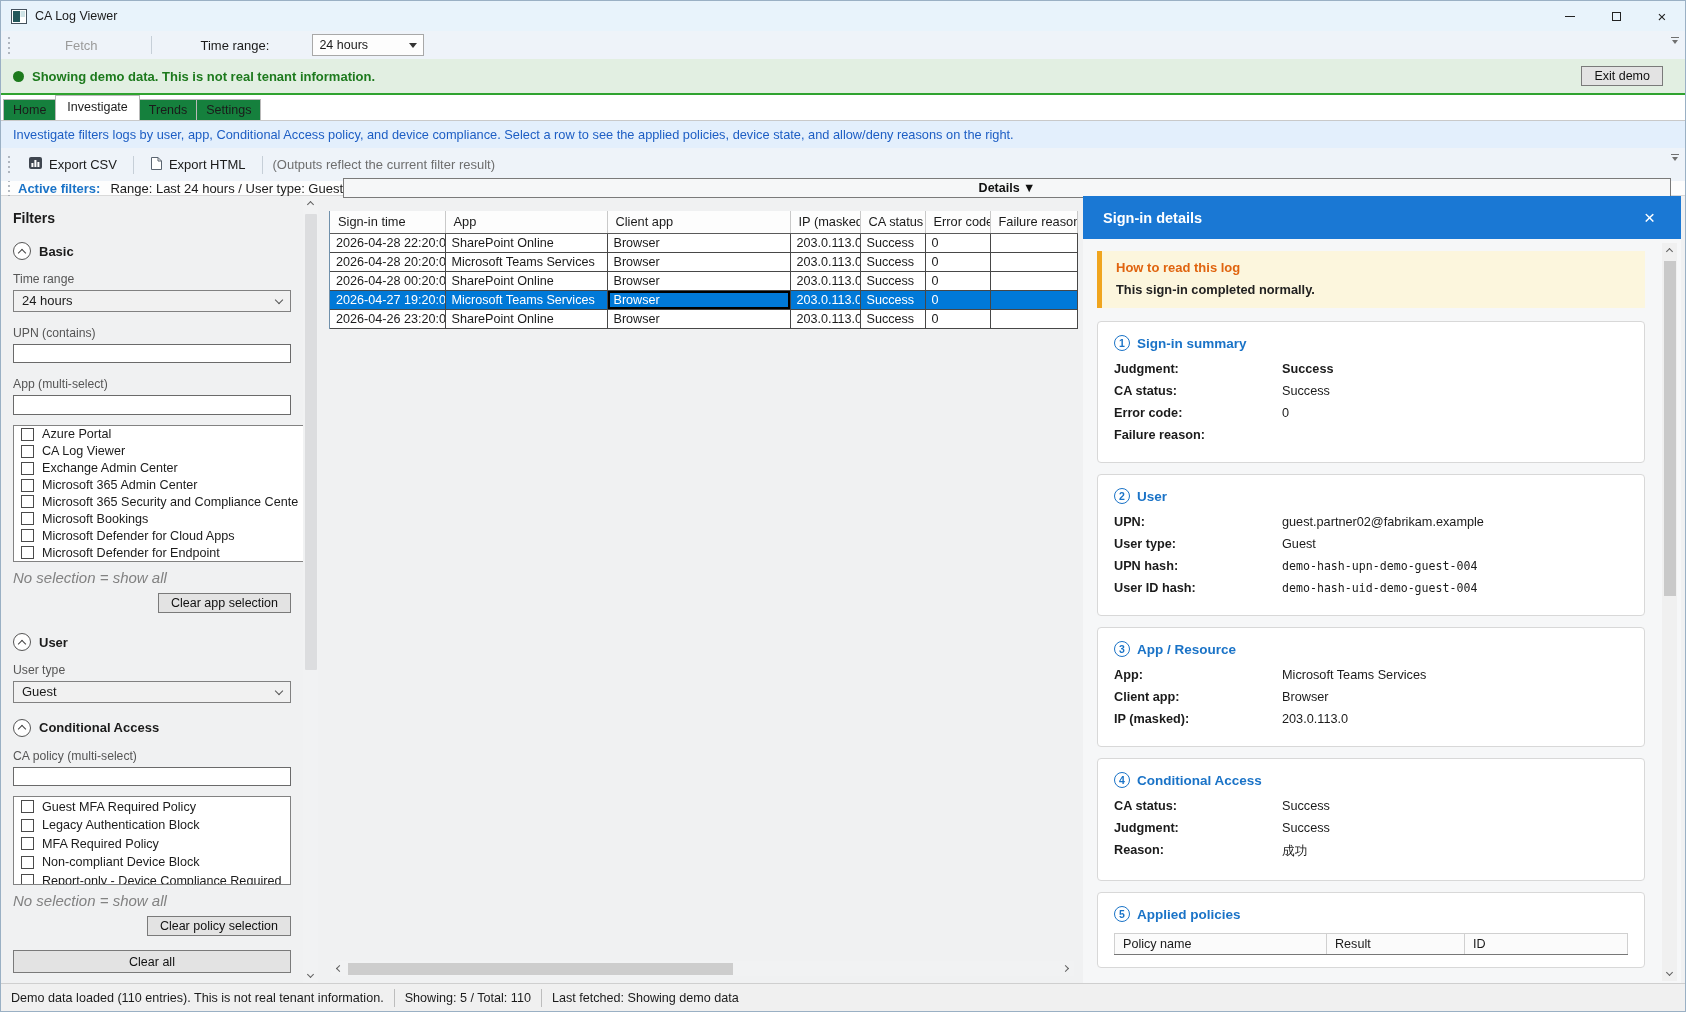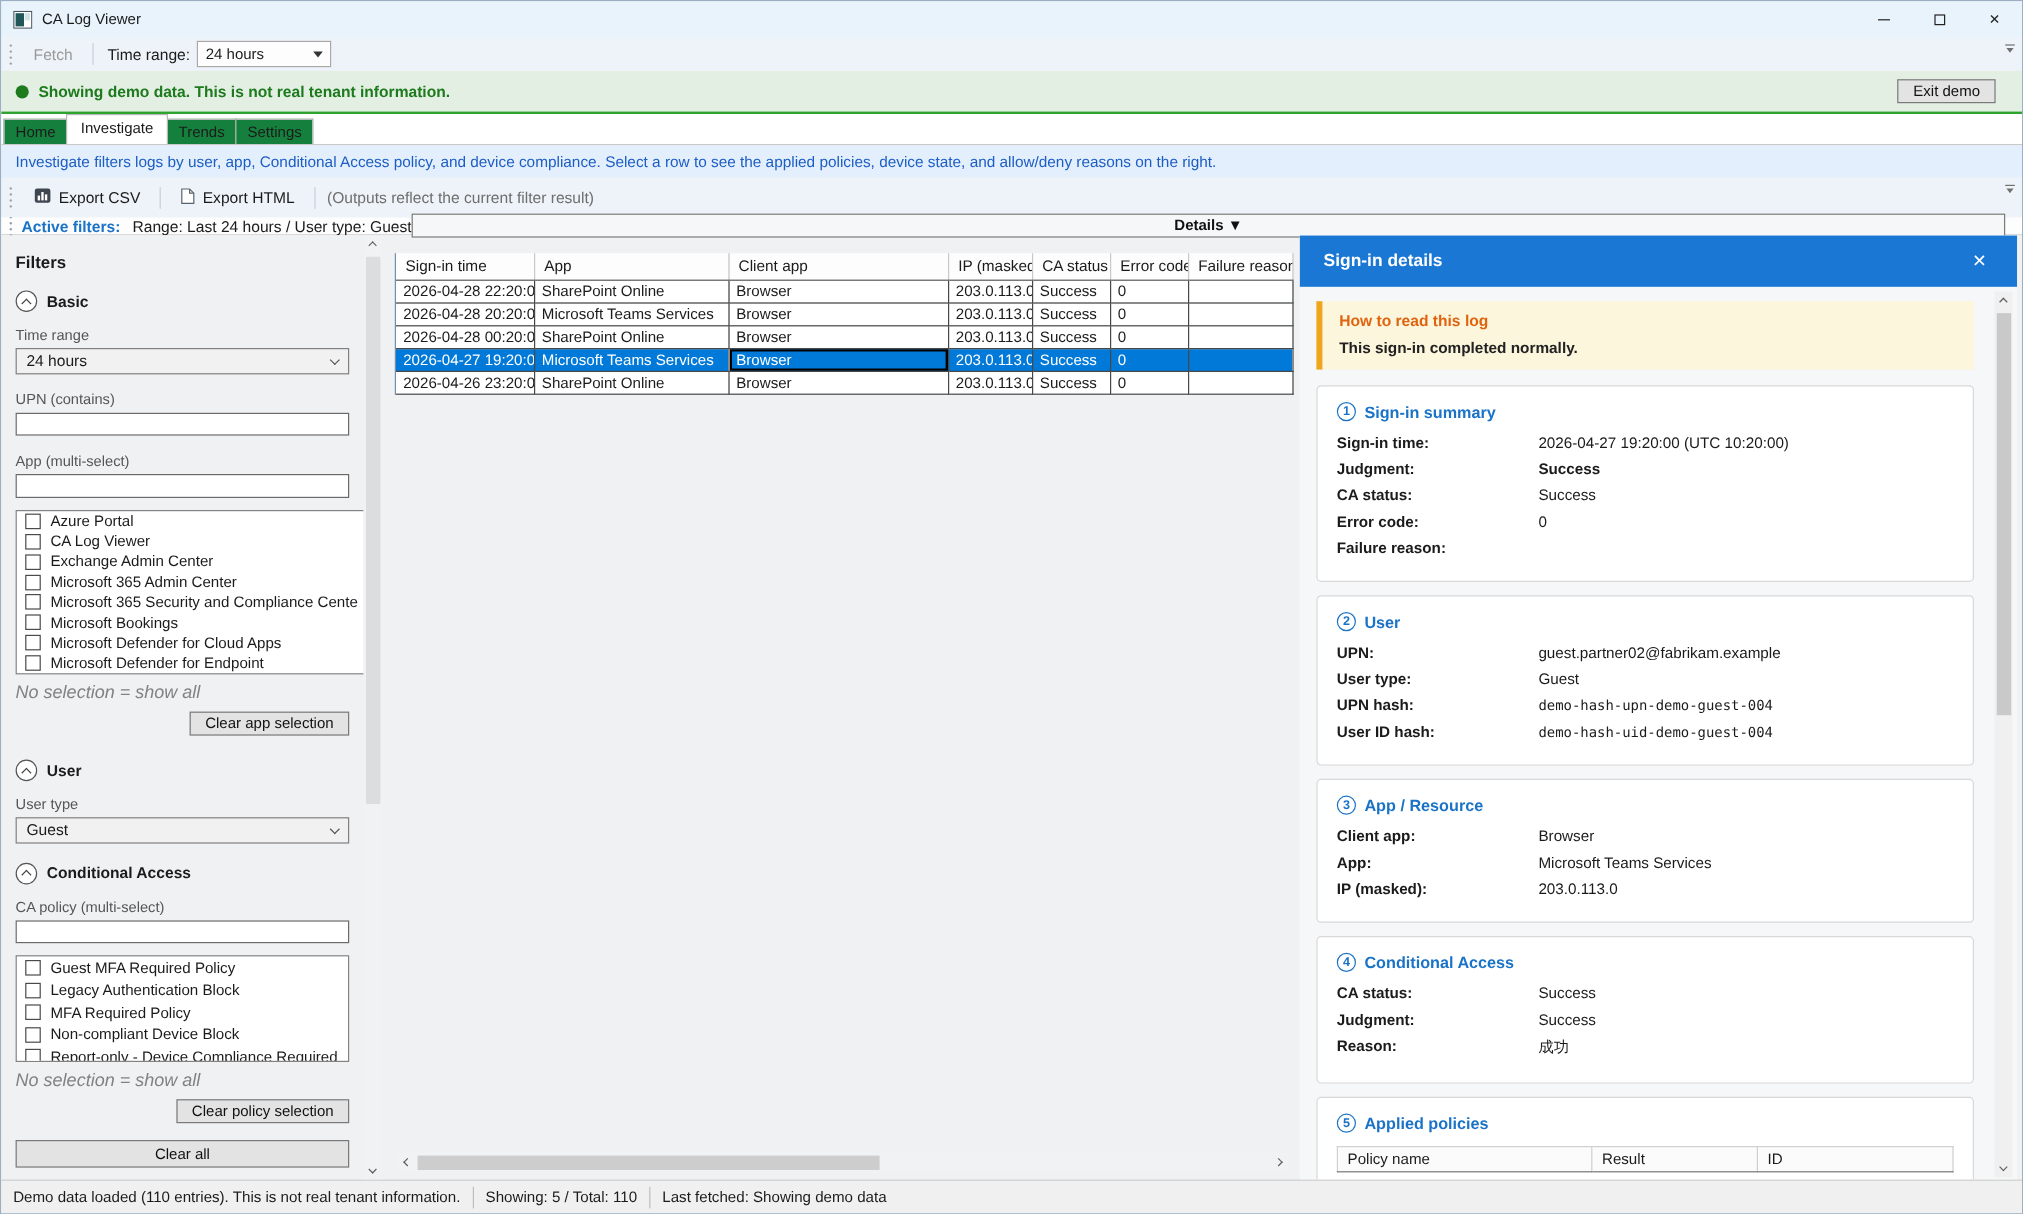--- a/index.html
+++ b/index.html
@@ -18,7 +18,7 @@
   .minglyph{width:10px;height:0;border-top:1px solid #222;display:inline-block;}
 
   
-  .toolbar{height:28px;background:#eef3f9;display:flex;align-items:center;flex:0 0 auto;position:relative;}
+  .toolbar{height:28px;background:#eef3f9;display:flex;align-items:center;flex:0 0 auto;position:relative;gap:37px;}
   .grip{width:4px;margin:0 7px 0 6px;display:flex;flex-direction:column;gap:3px;align-items:center;}
   .grip i{width:2px;height:2px;border-radius:50%;background:#9aa2ab;display:block;}
   .tbtn{display:flex;align-items:center;gap:6px;padding:0 10px;height:24px;cursor:default;}

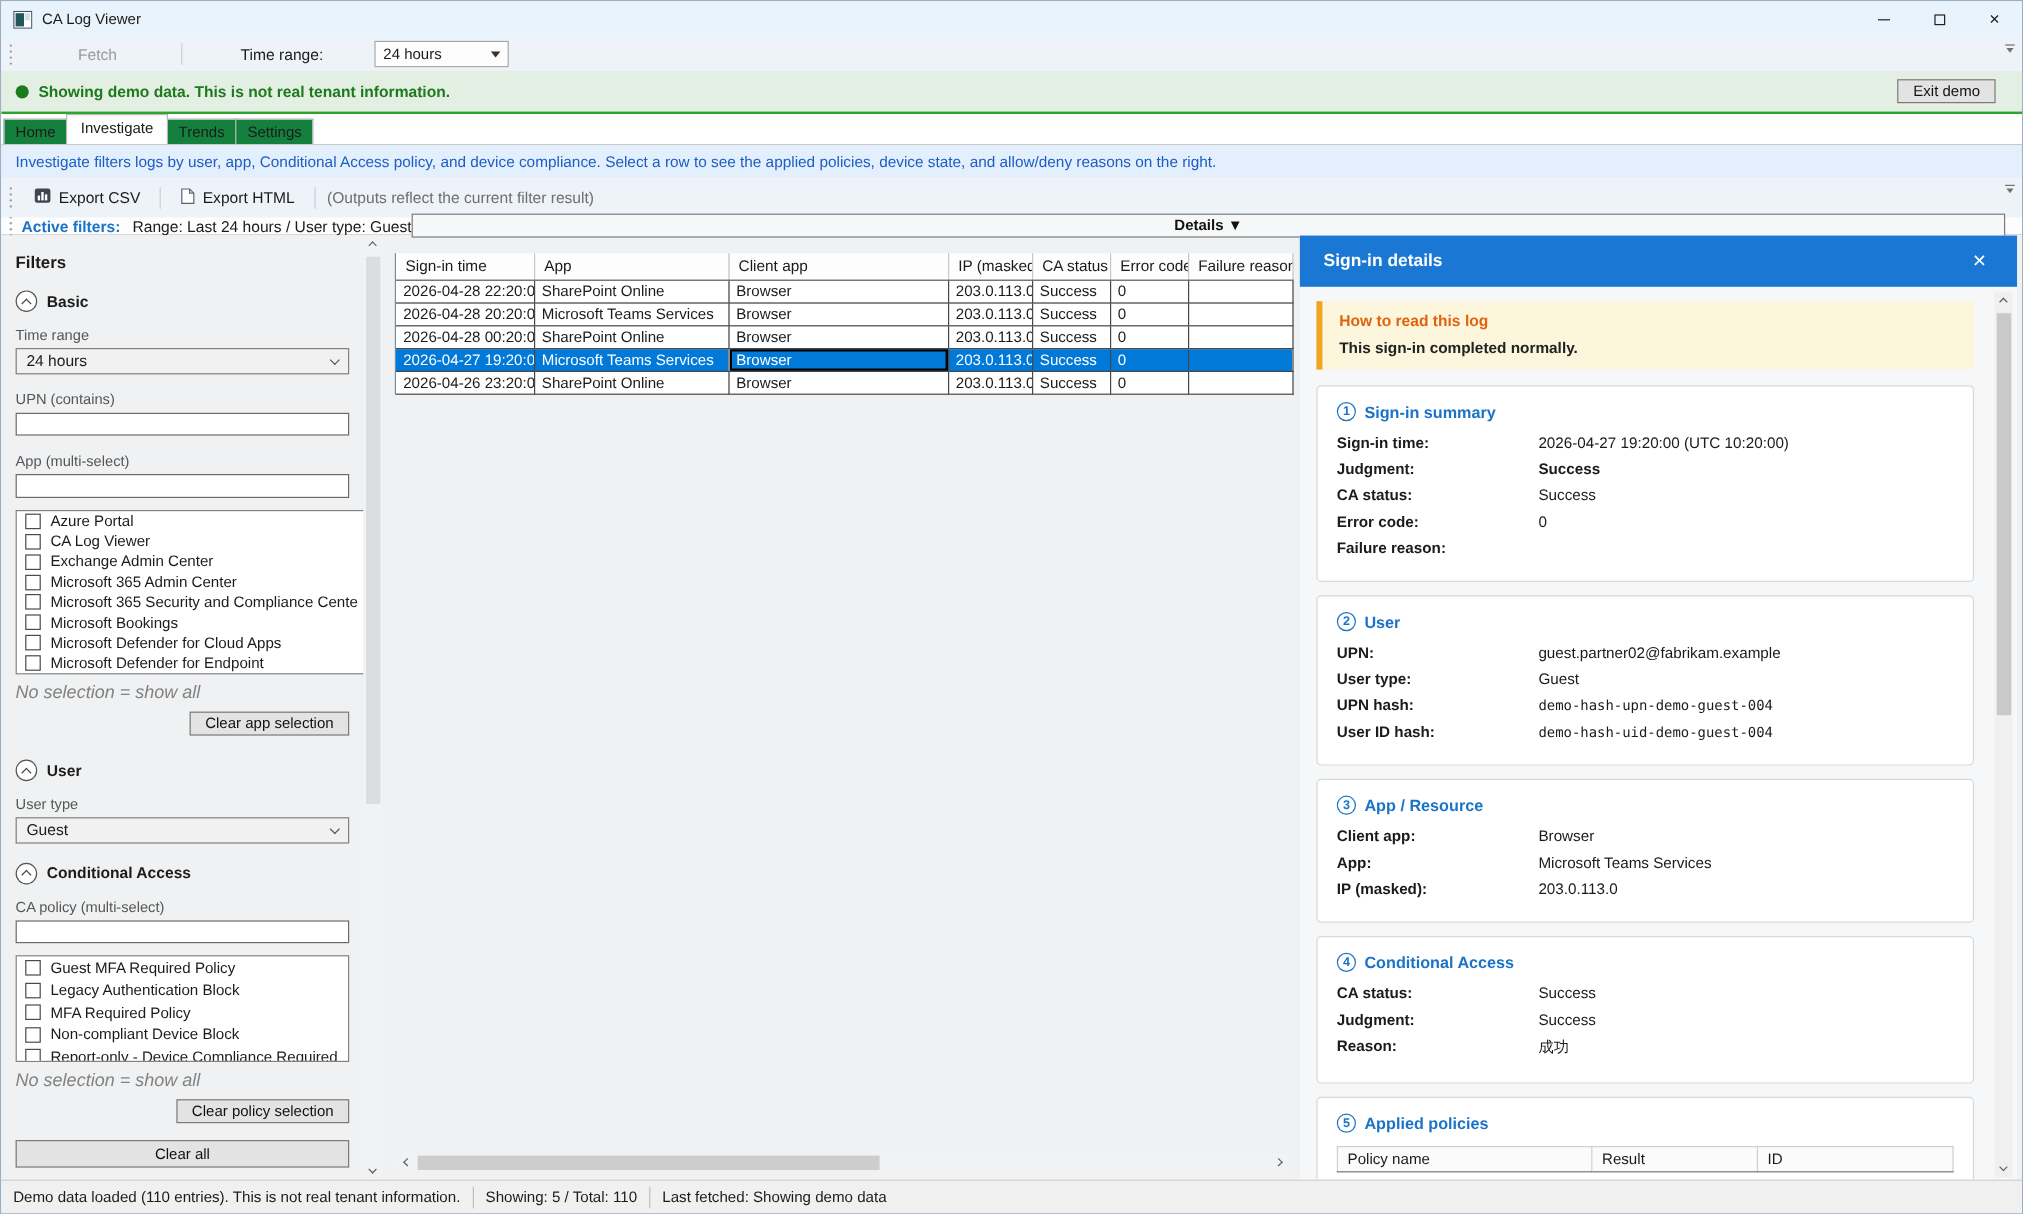--- a/index.html
+++ b/index.html
@@ -475,10 +475,6 @@
                 <span class="ctitle">Sign-in summary</span>
               </div>
               <div class="frow">
-                <span class="flabel">Sign-in time:</span>
-                <span class="fval">2026-04-27 19:20:00 (UTC 10:20:00)</span>
-              </div>
-              <div class="frow">
                 <span class="flabel">Judgment:</span>
                 <span class="fval bold">Success</span>
               </div>

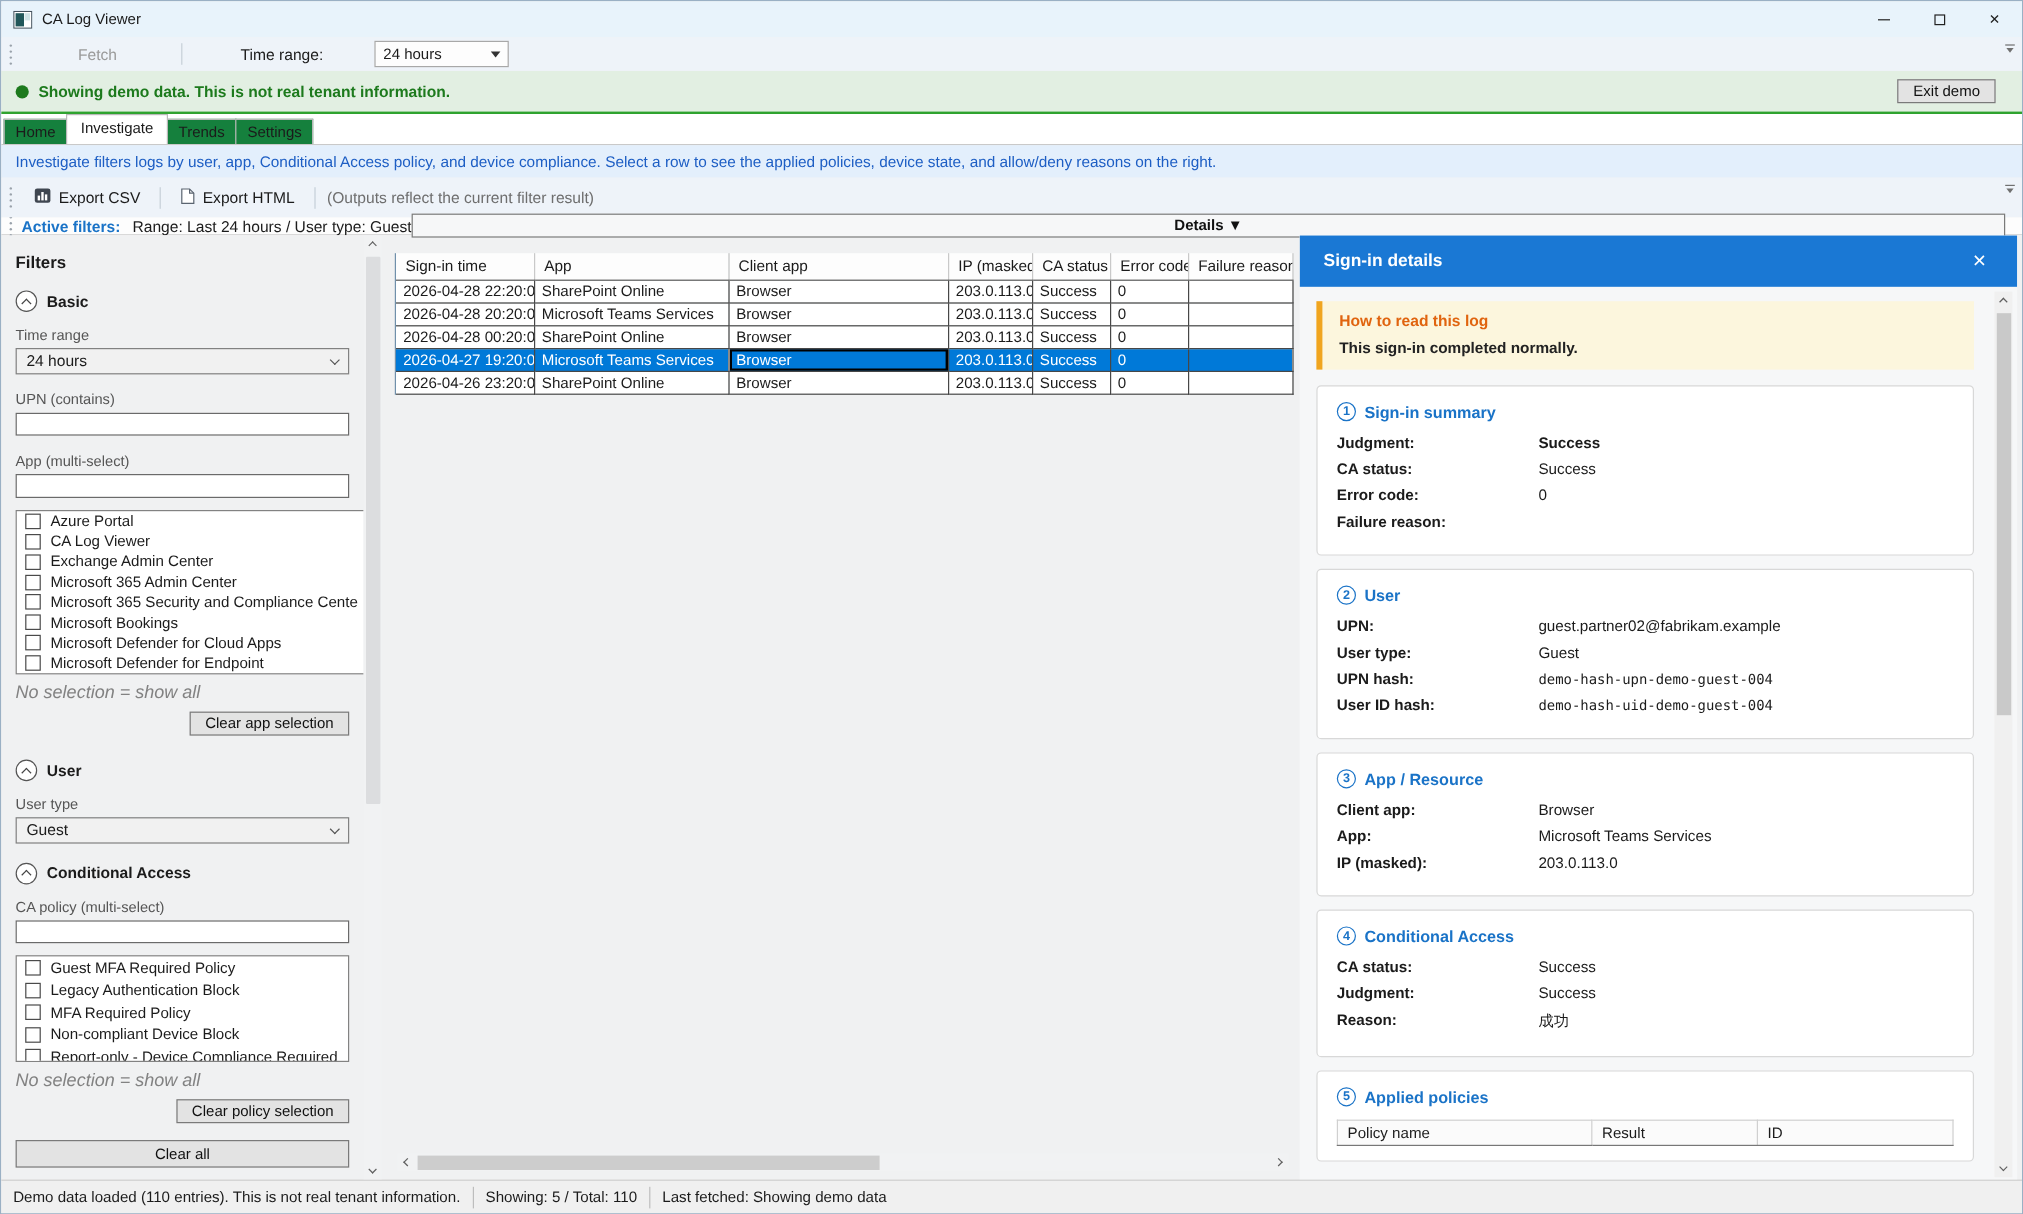--- a/index.html
+++ b/index.html
@@ -519,12 +519,12 @@
                 <span class="ctitle">App / Resource</span>
               </div>
               <div class="frow">
+                <span class="flabel">App:</span>
+                <span class="fval">Microsoft Teams Services</span>
+              </div>
+              <div class="frow">
                 <span class="flabel">Client app:</span>
                 <span class="fval">Browser</span>
-              </div>
-              <div class="frow">
-                <span class="flabel">App:</span>
-                <span class="fval">Microsoft Teams Services</span>
               </div>
               <div class="frow">
                 <span class="flabel">IP (masked):</span>

